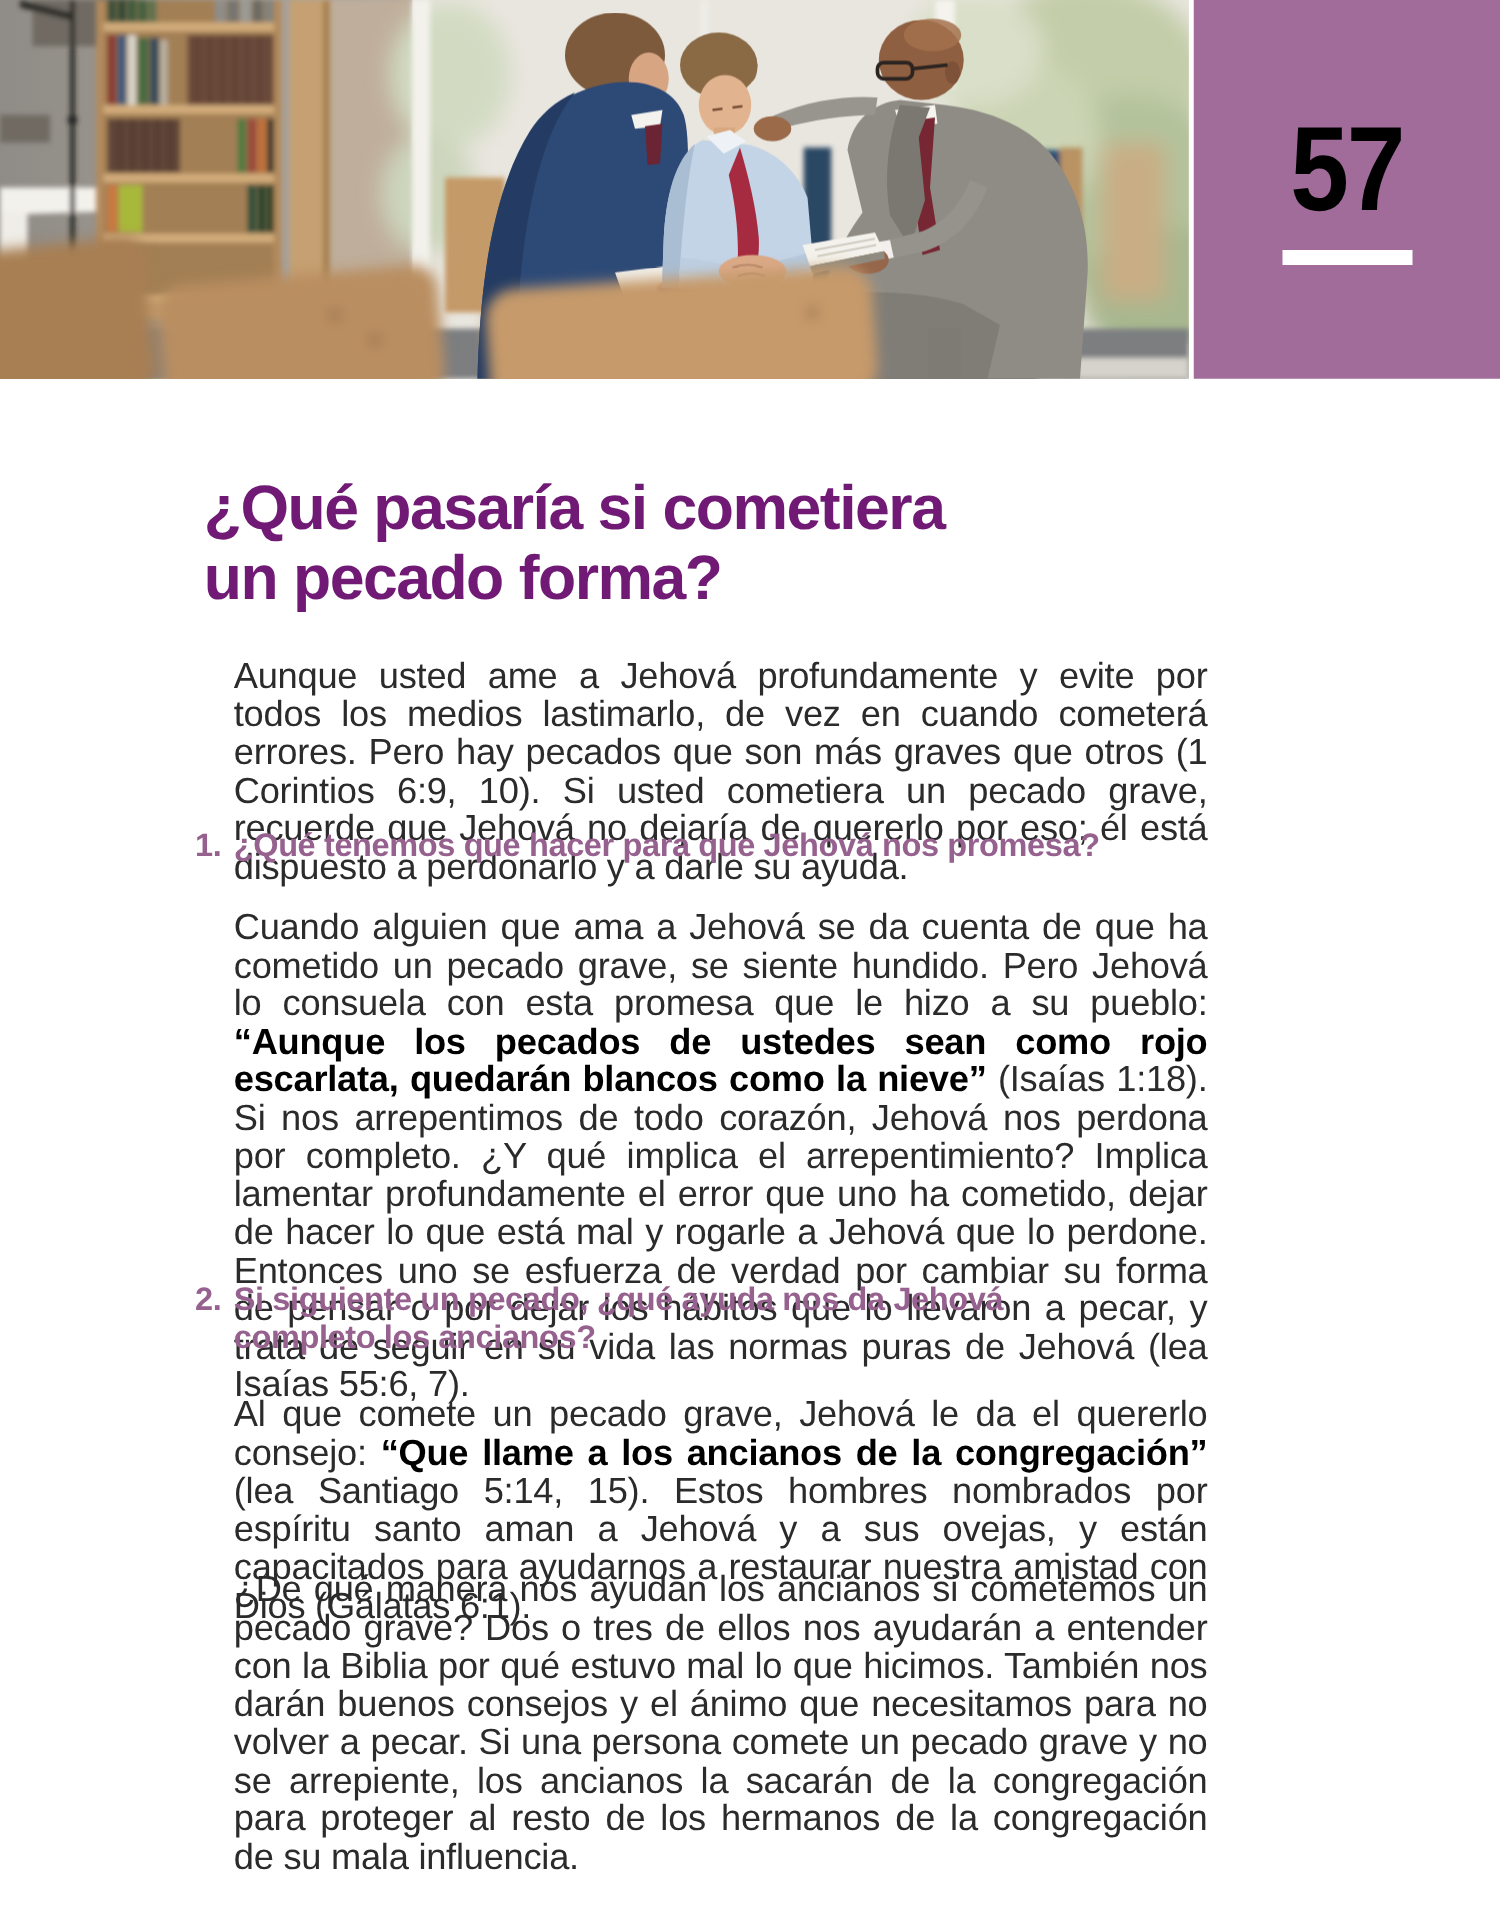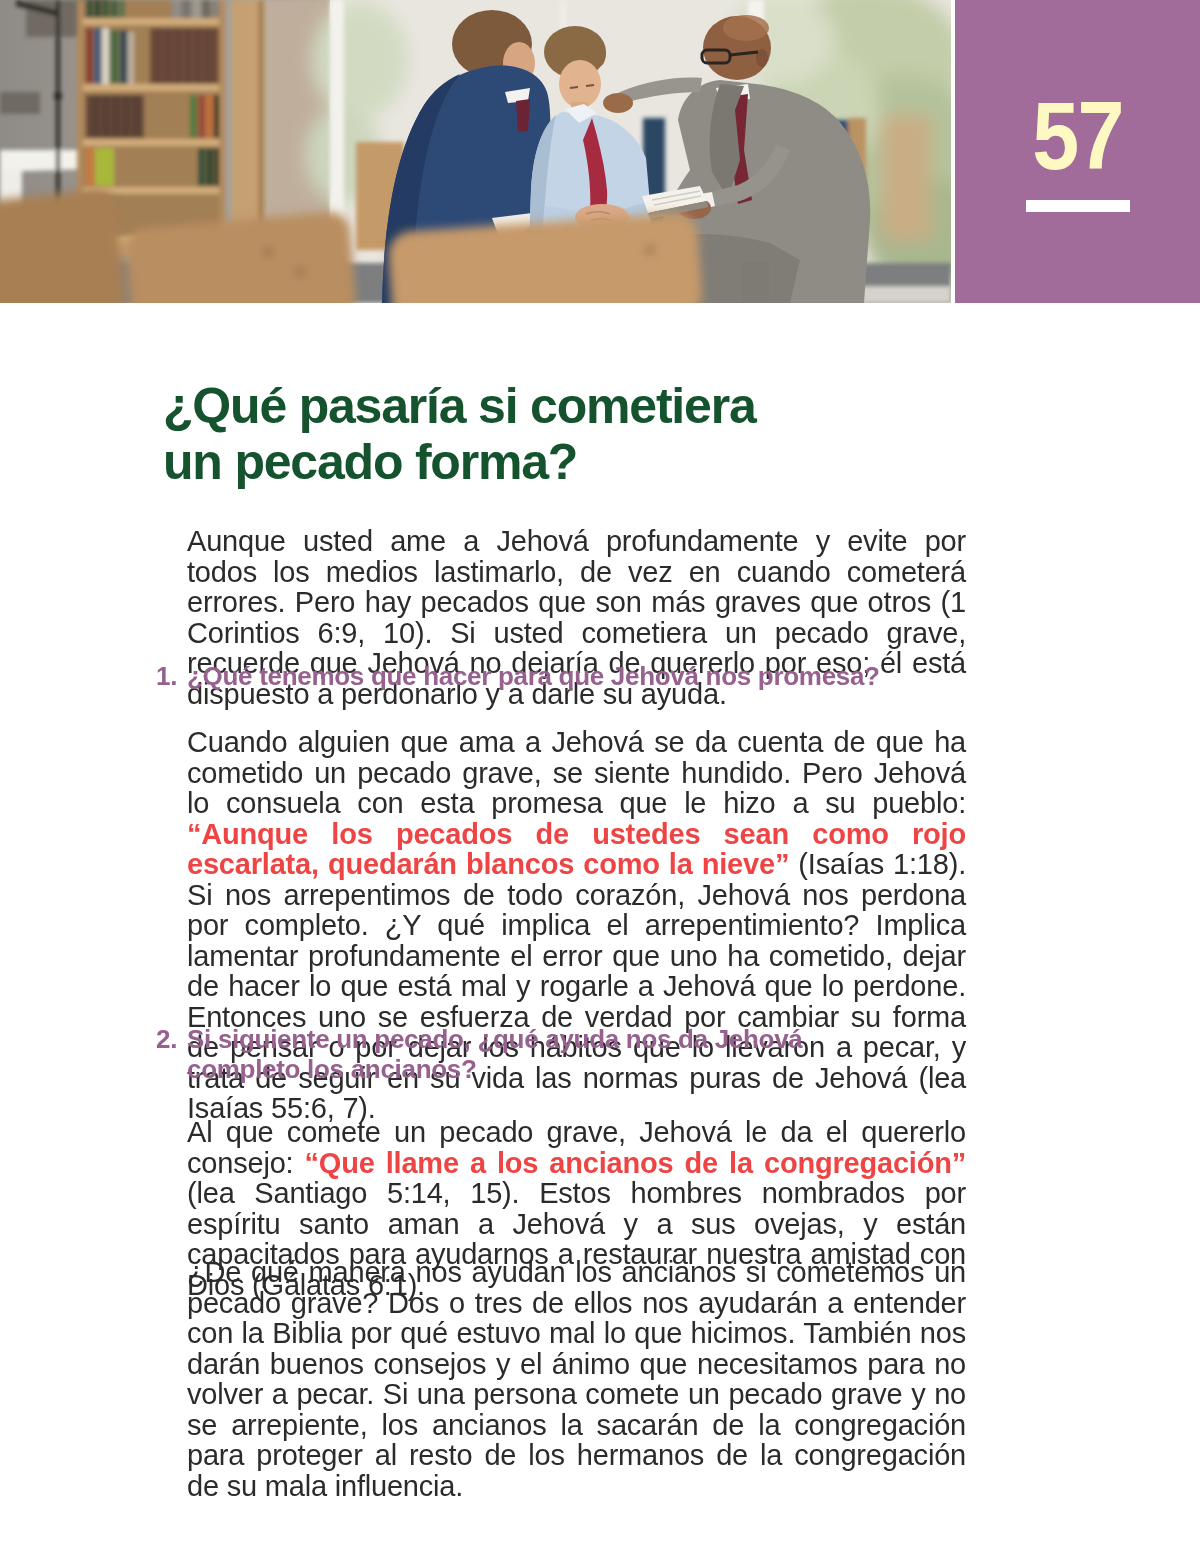--- a/index.html
+++ b/index.html
@@ -10,7 +10,7 @@
   .photo svg{display:block;}
   .numblock{position:absolute;left:955px;top:0;width:245px;height:303px;background:#a16c9a;}
   .numblock .num{position:absolute;top:88px;left:0;width:100%;text-align:center;
-                 font-weight:bold;font-size:96px;line-height:96px;color:#fef9c3;
+                 font-weight:bold;font-size:96px;line-height:96px;color:#000000;
                  letter-spacing:-2px;}
   .numblock .num span{display:inline-block;transform:scaleX(.88);}
   .numblock .bar{position:absolute;top:200px;left:50%;margin-left:-52px;width:104px;height:12px;background:#ffffff;}

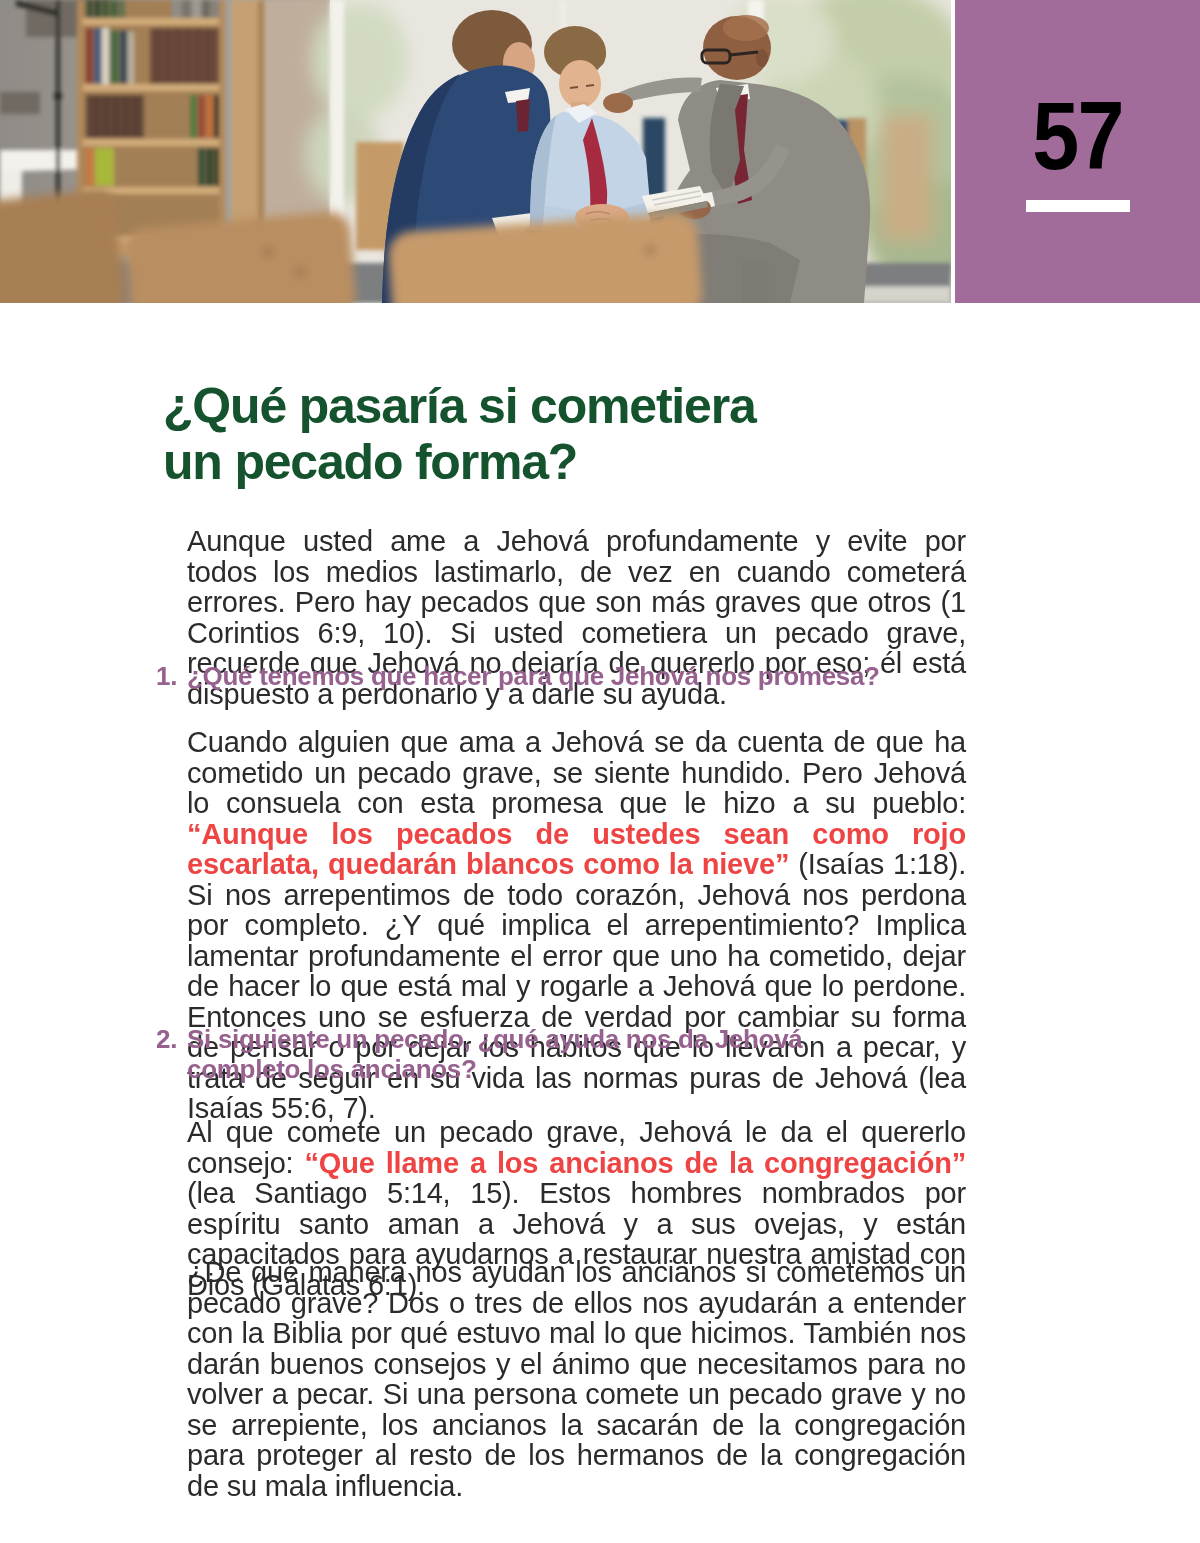--- a/index.html
+++ b/index.html
@@ -16,7 +16,7 @@
   .numblock .bar{position:absolute;top:200px;left:50%;margin-left:-52px;width:104px;height:12px;background:#ffffff;}
   
   .title{position:absolute;left:163px;top:344px;width:820px;
-         font-size:50px;line-height:56px;font-weight:bold;color:#14532d;letter-spacing:-1.2px;}
+         font-size:50px;line-height:56px;font-weight:bold;color:#701a75;letter-spacing:-1.2px;}
   .body-par{position:absolute;width:779px;font-size:29px;line-height:30.5px;
             letter-spacing:-0.2px;text-align:justify;color:#2b2b2b;}
   .intro{left:187px;top:497px;}

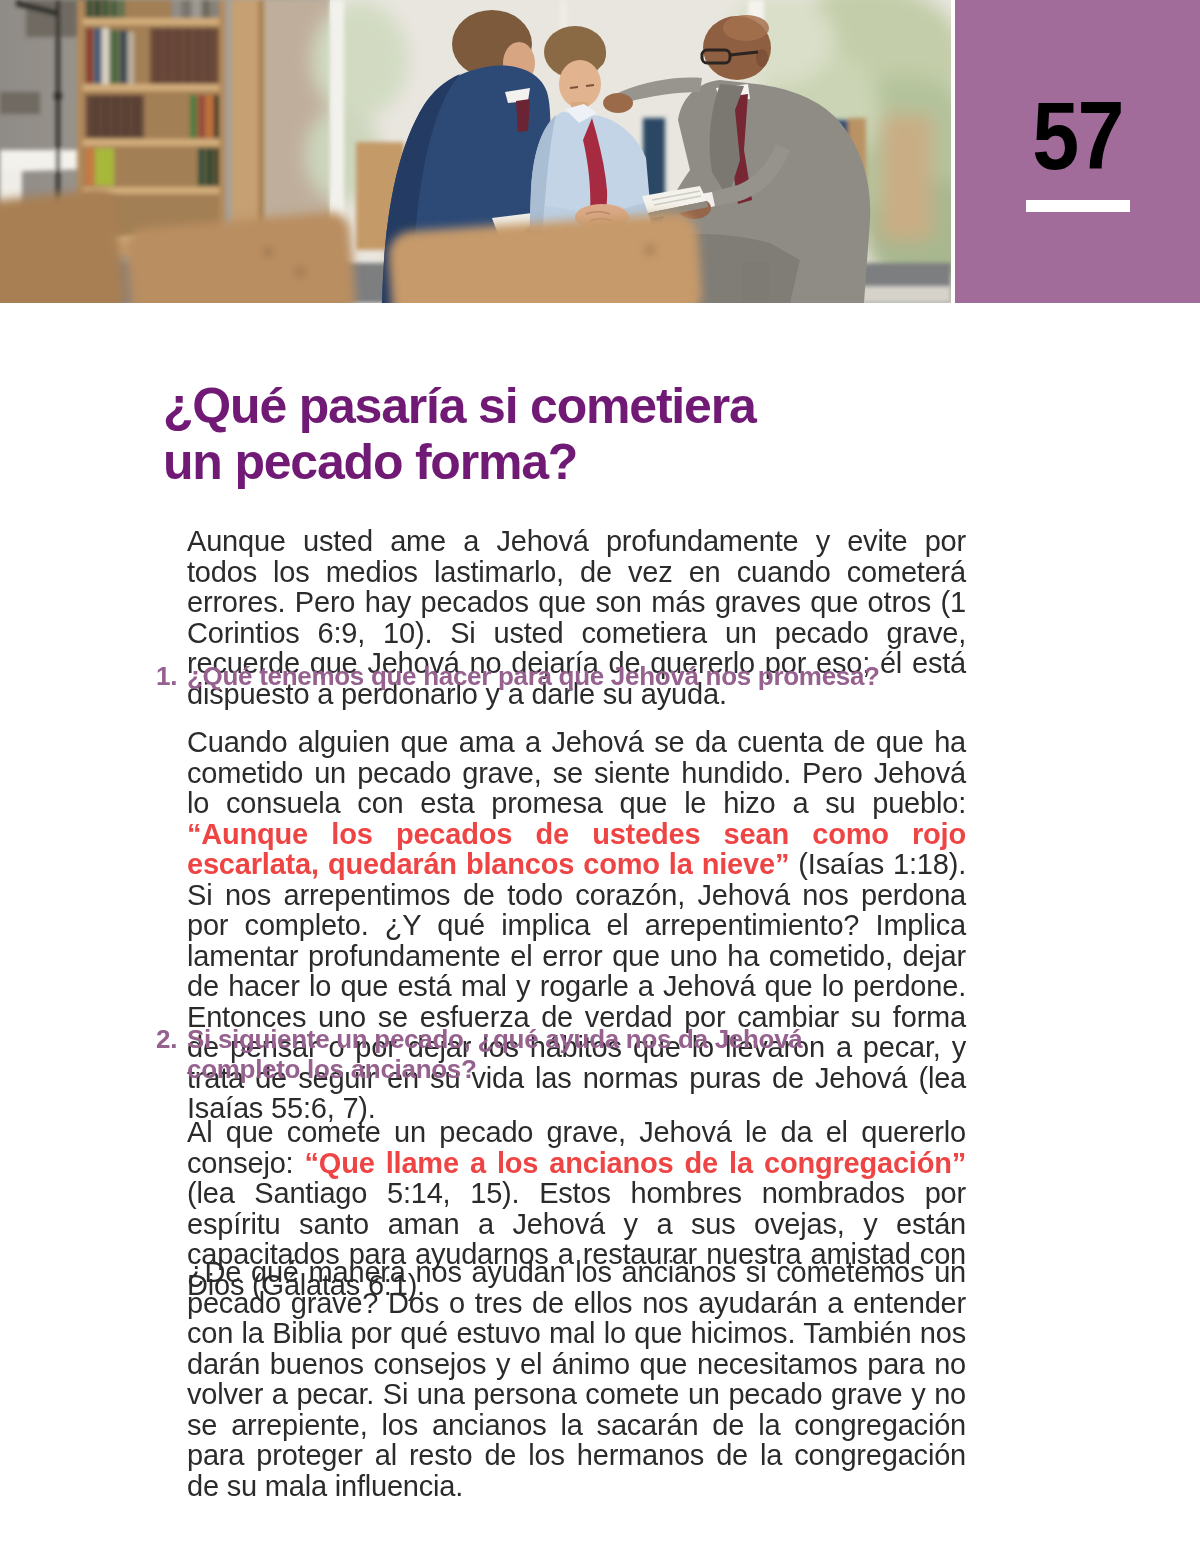--- a/index.html
+++ b/index.html
@@ -23,7 +23,7 @@
   .p1{left:187px;top:698px;}
   .p2a{left:187px;top:1088px;}
   .p2b{left:187px;top:1228px;}
-  .body-par b{font-weight:bold;color:#ef4444;}
+  .body-par b{font-weight:bold;color:#000000;}
   .sec-head{position:absolute;left:187px;font-size:26px;line-height:30px;font-weight:bold;
             color:#96618e;letter-spacing:-0.3px;}
   .h1{top:661px;}

